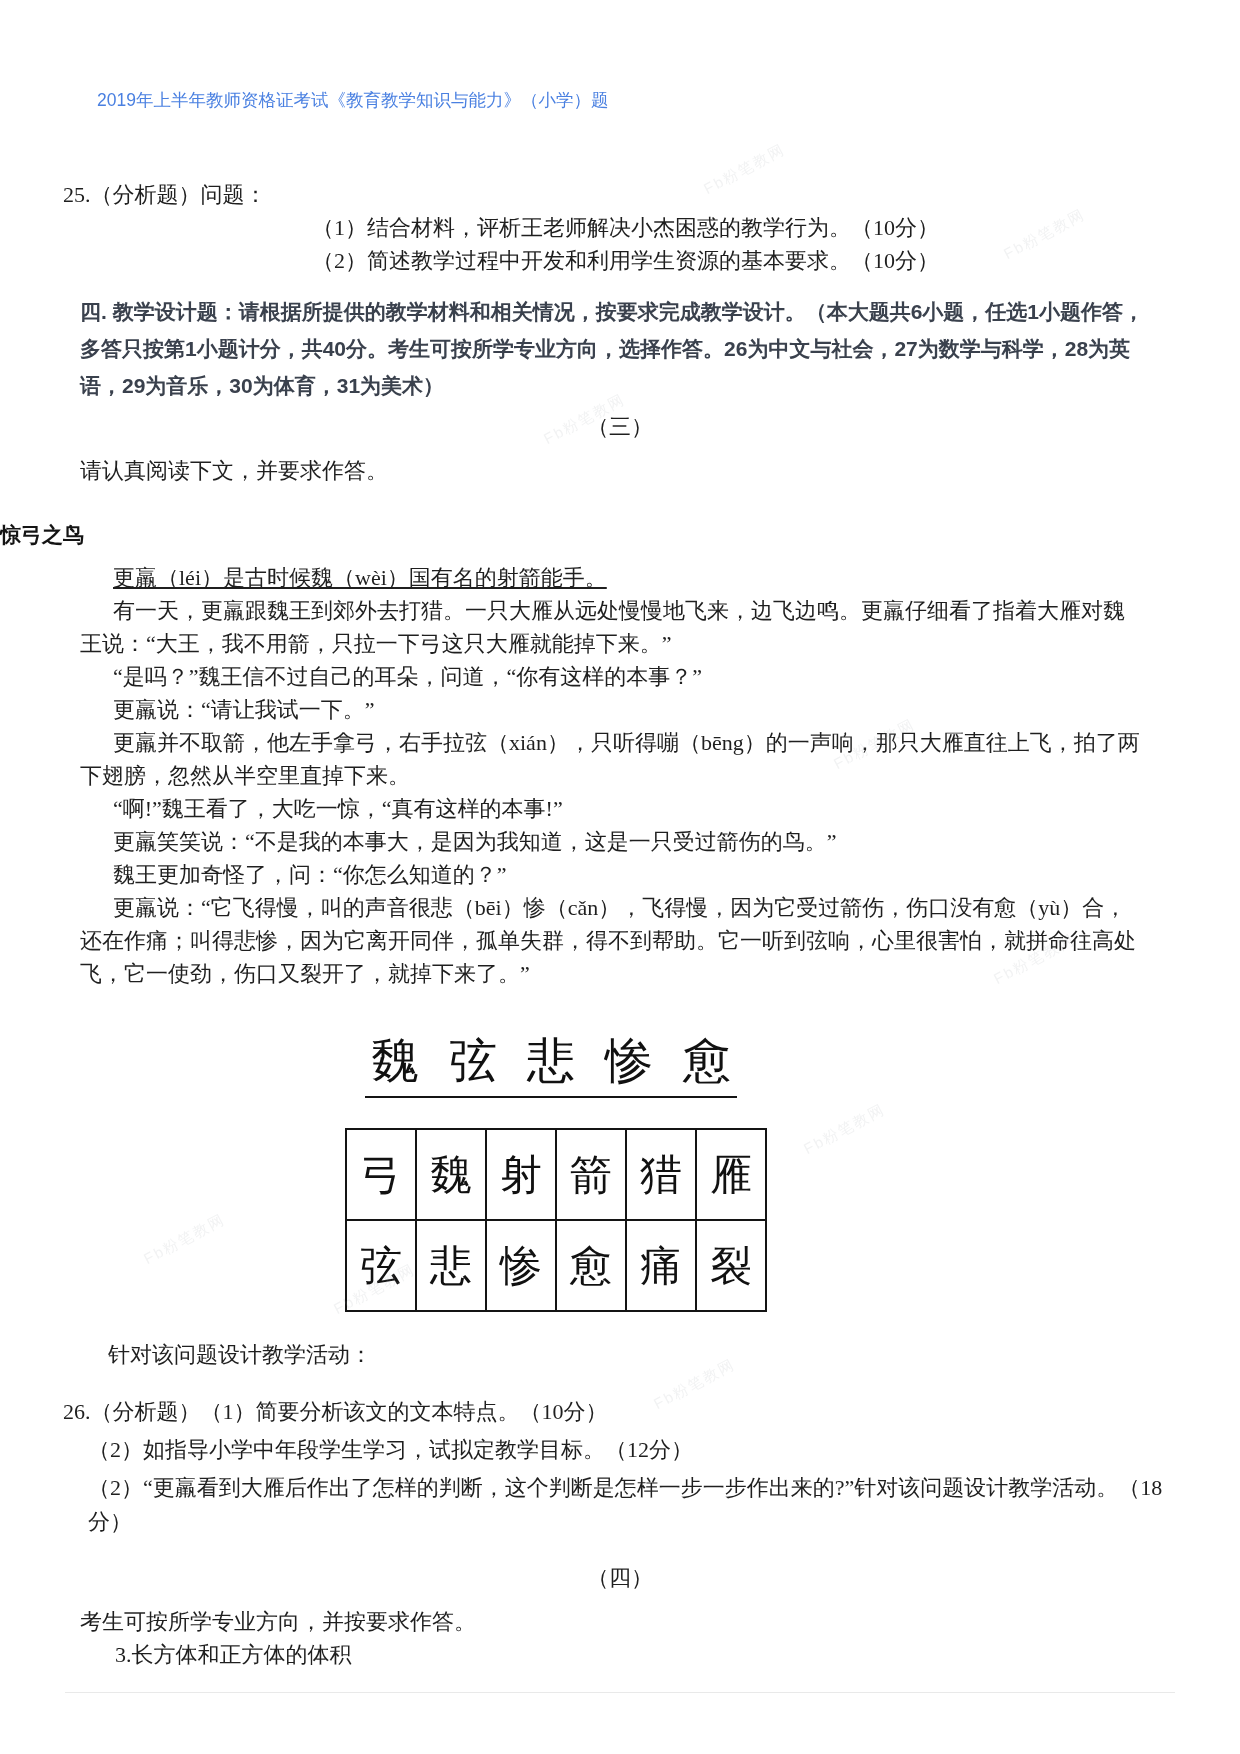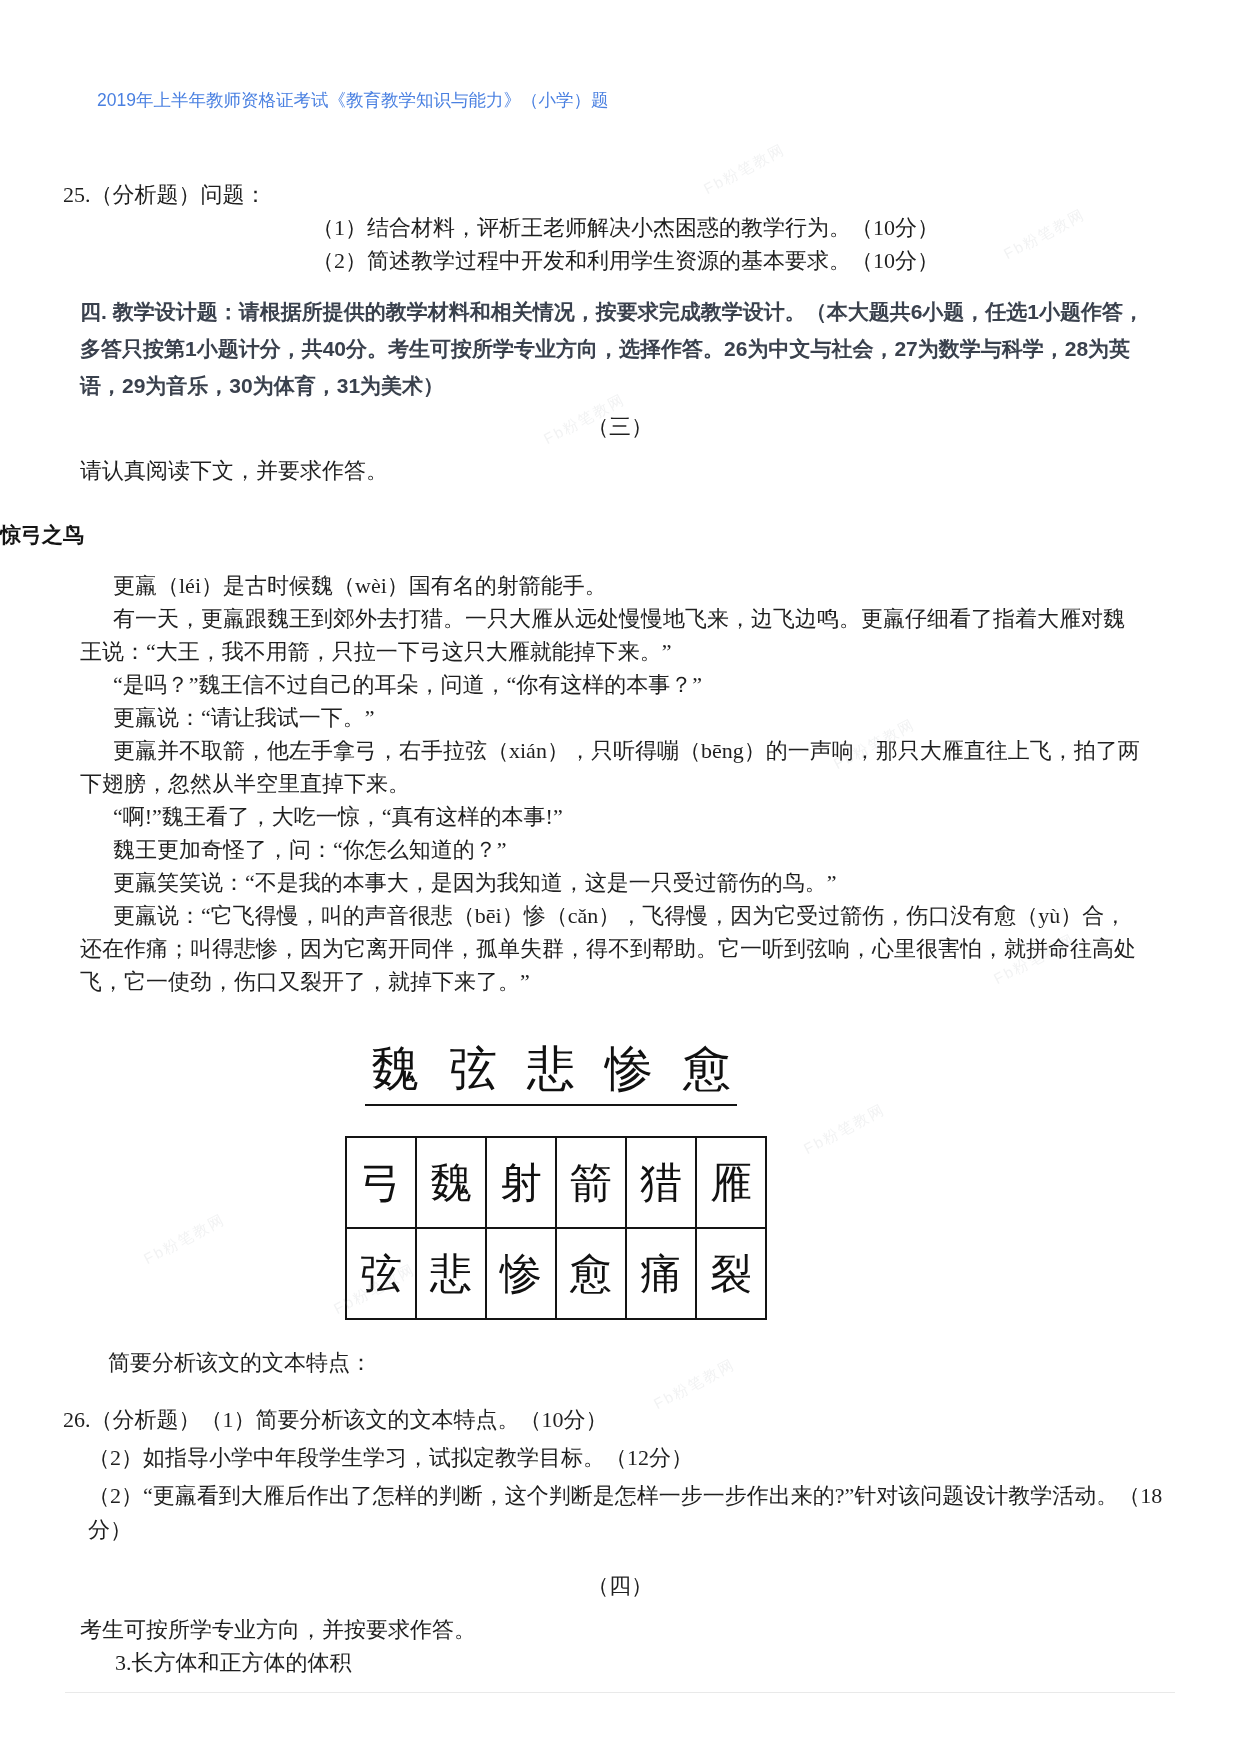--- a/index.html
+++ b/index.html
@@ -64,7 +64,7 @@
     line-height:33px;
     text-indent:33px;
   }
-  .para.first{margin-top:20px;}
+  .para.first{margin-top:12px;text-decoration:underline;}
   .bigchars{
     margin:42px 0 0 0;
     display:flex;

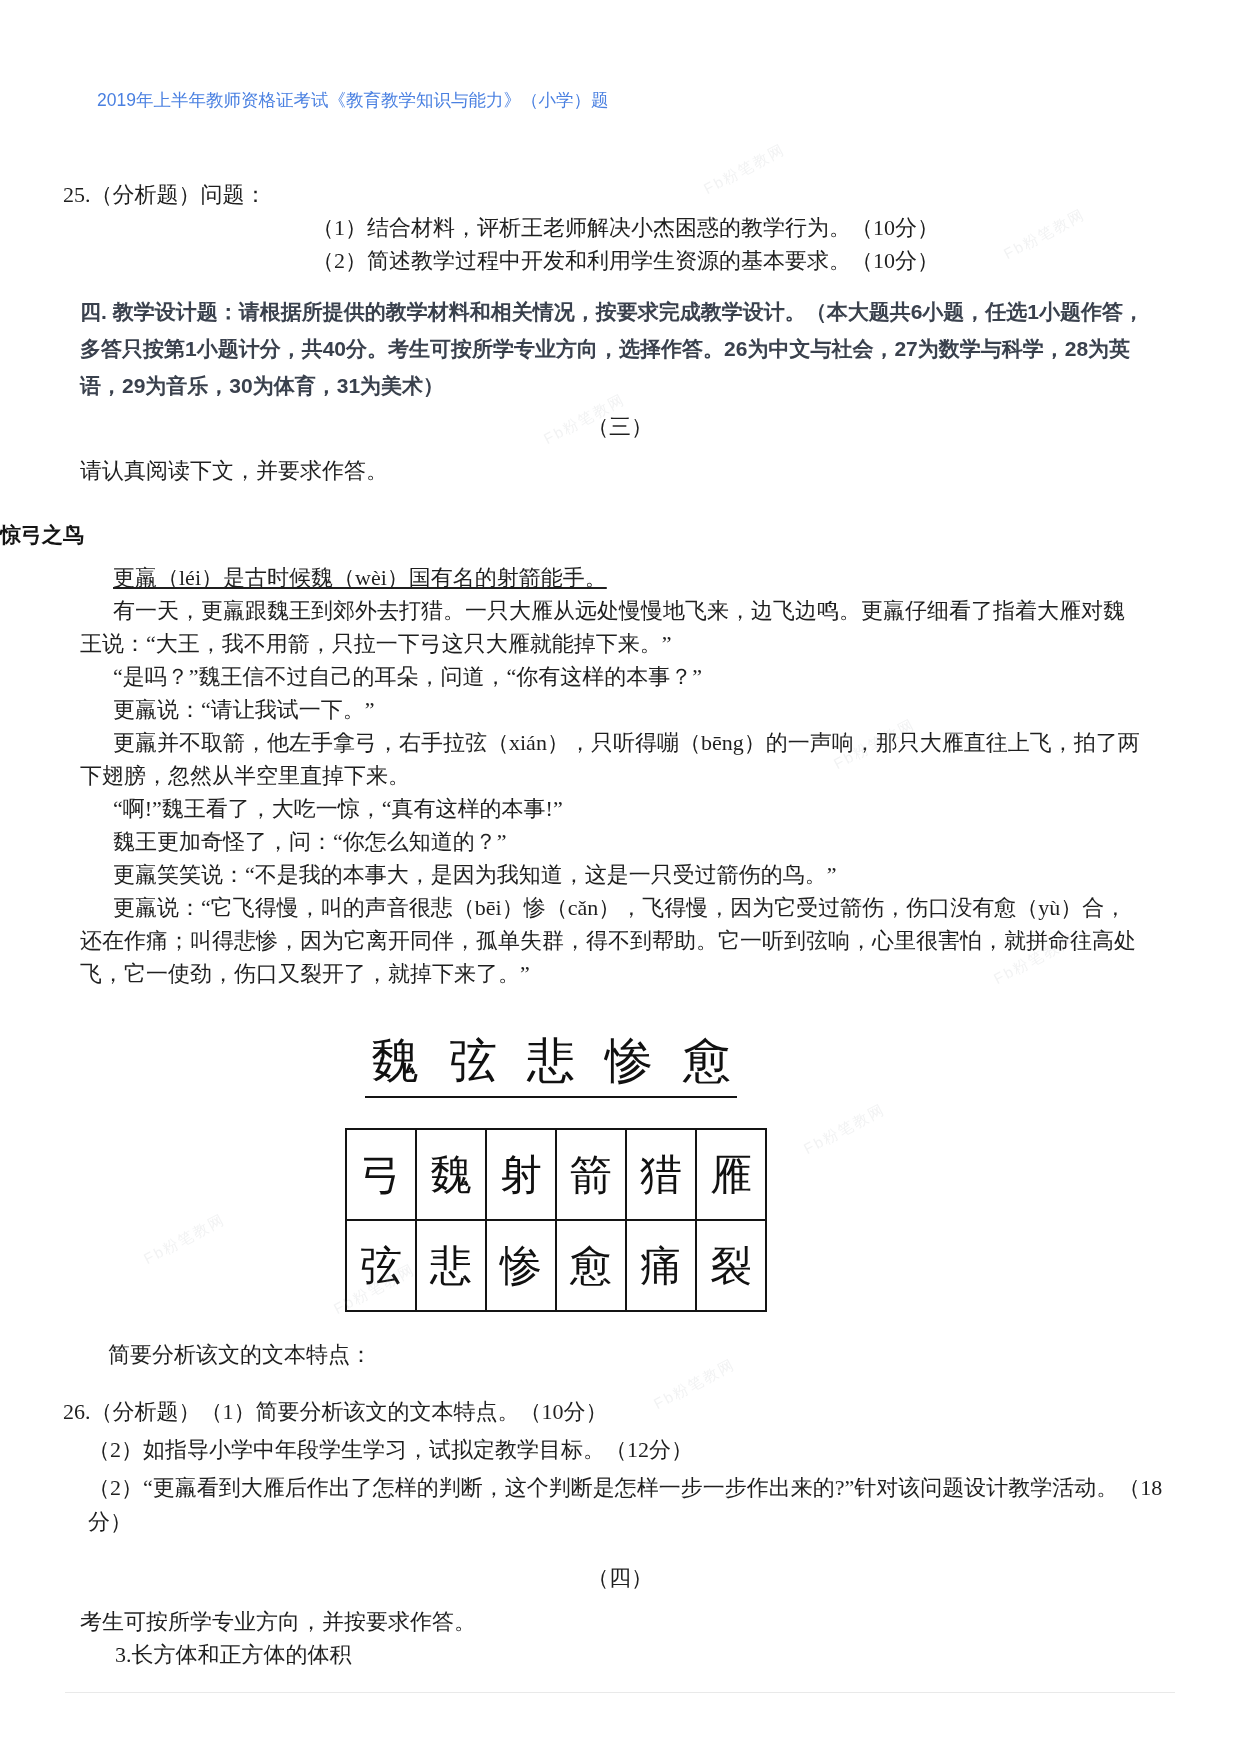--- a/index.html
+++ b/index.html
@@ -140,8 +140,8 @@
   <p class="para">更羸说：“请让我试一下。”</p>
   <p class="para">更羸并不取箭，他左手拿弓，右手拉弦（xián），只听得嘣（bēng）的一声响，那只大雁直往上飞，拍了两下翅膀，忽然从半空里直掉下来。</p>
   <p class="para">“啊!”魏王看了，大吃一惊，“真有这样的本事!”</p>
+  <p class="para">更羸笑笑说：“不是我的本事大，是因为我知道，这是一只受过箭伤的鸟。”</p>
   <p class="para">魏王更加奇怪了，问：“你怎么知道的？”</p>
-  <p class="para">更羸笑笑说：“不是我的本事大，是因为我知道，这是一只受过箭伤的鸟。”</p>
   <p class="para">更羸说：“它飞得慢，叫的声音很悲（bēi）惨（cǎn），飞得慢，因为它受过箭伤，伤口没有愈（yù）合，还在作痛；叫得悲惨，因为它离开同伴，孤单失群，得不到帮助。它一听到弦响，心里很害怕，就拼命往高处飞，它一使劲，伤口又裂开了，就掉下来了。”</p>
 
   <div class="bigchars">

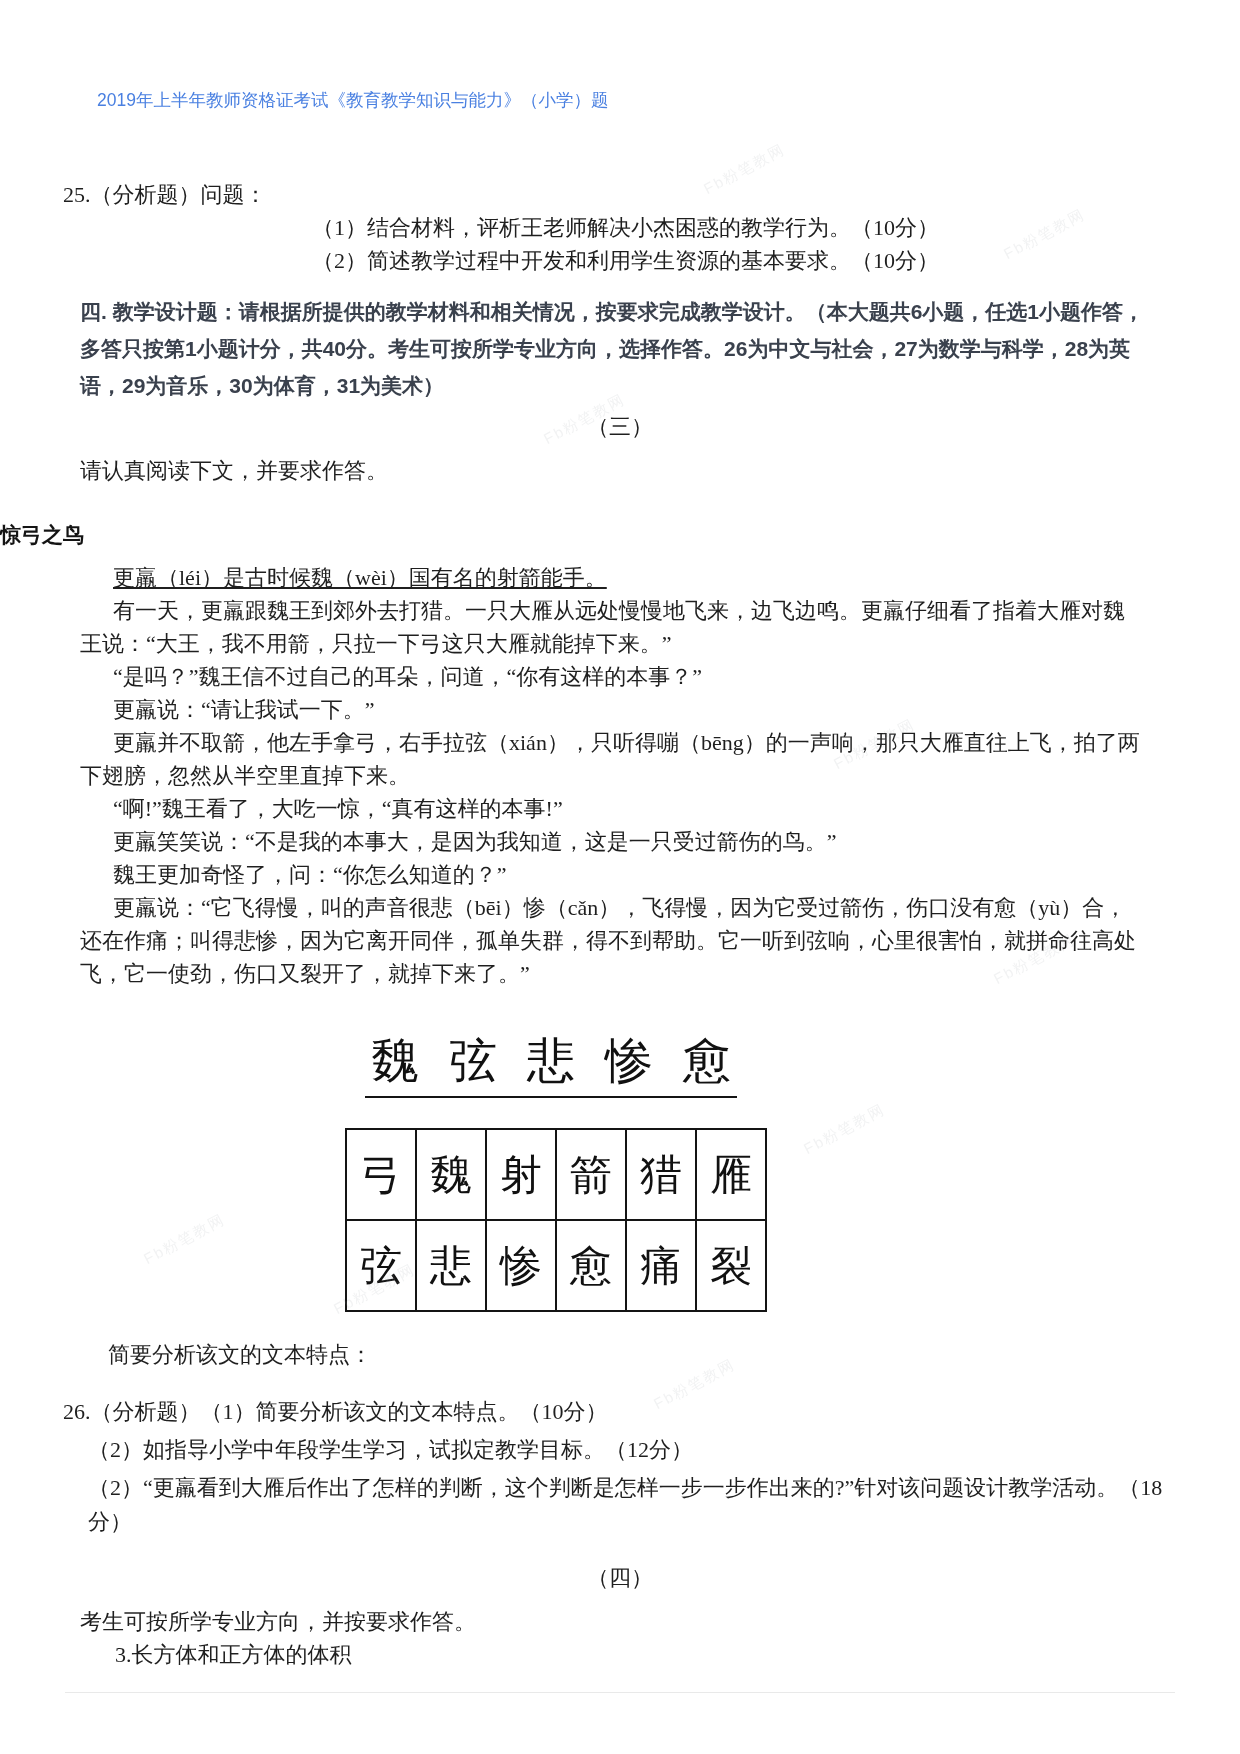--- a/index.html
+++ b/index.html
@@ -174,7 +174,7 @@
     </tbody>
   </table>
 
-  <p class="task-intro">简要分析该文的文本特点：</p>
+  <p class="task-intro">针对该问题设计教学活动：</p>
 
   <p class="q26-stem">26.（分析题）（1）简要分析该文的文本特点。（10分）</p>
   <p class="q26-item">（2）如指导小学中年段学生学习，试拟定教学目标。（12分）</p>

